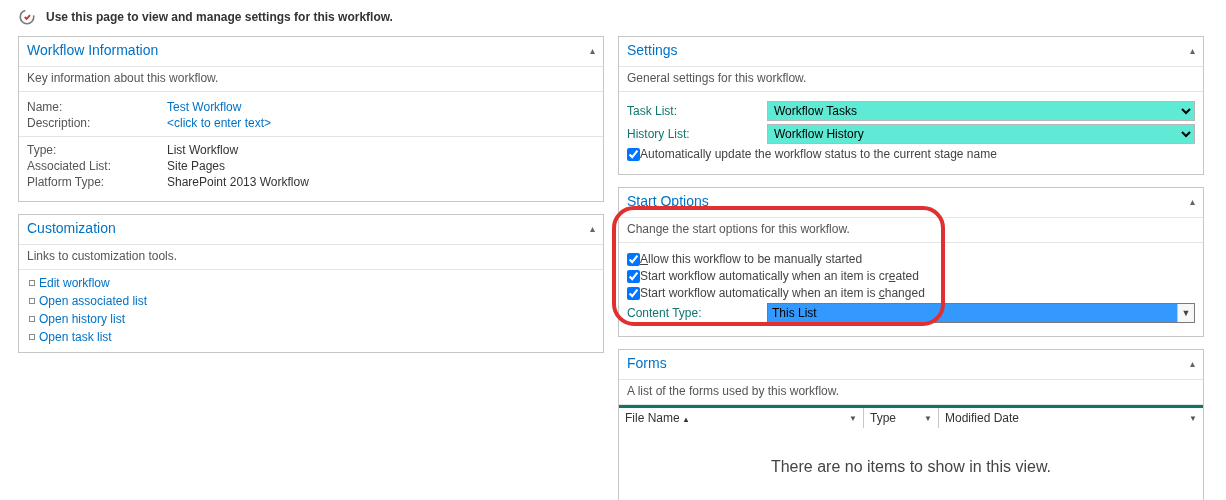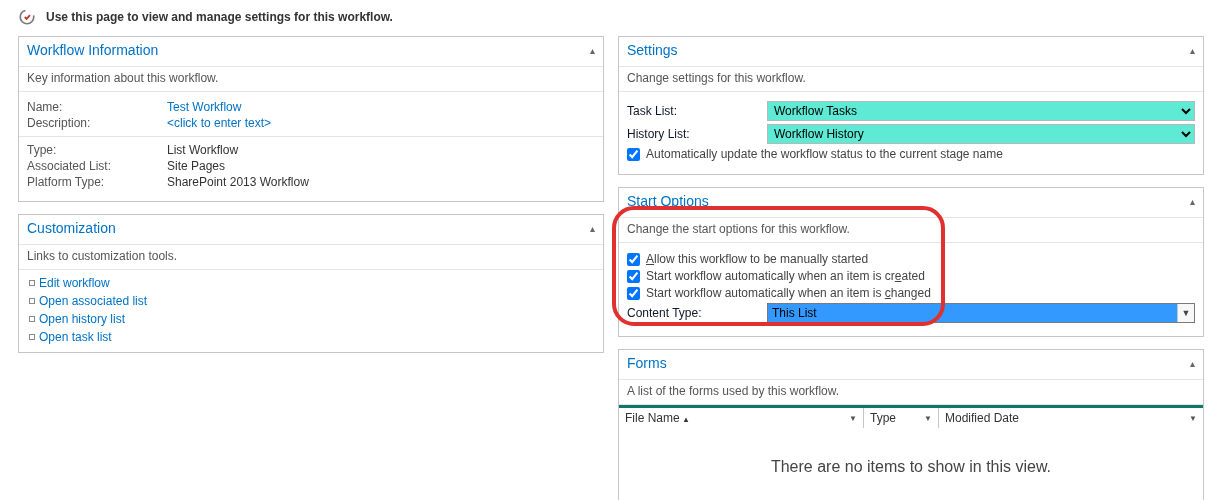--- a/index.html
+++ b/index.html
@@ -275,7 +275,7 @@
         <span>Settings</span>
         <span class="chev">▴</span>
       </div>
-      <div class="panel-sub">Change settings for this workflow.</div>
+      <div class="panel-sub">General settings for this workflow.</div>
       <div class="panel-body">
         <div class="sel">
           <span class="label">Task List:</span>

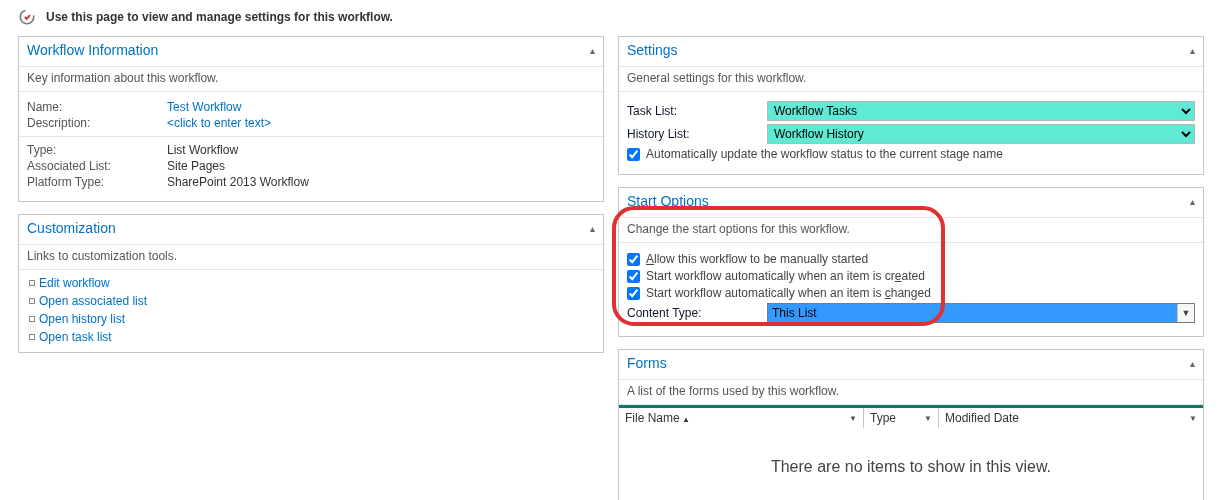--- a/index.html
+++ b/index.html
@@ -106,7 +106,7 @@
   }
   .sel .label {
     width: 140px;
-    color: #0f172a;
+    color: #0f766e;
   }
   .sel select {
     flex: 1;

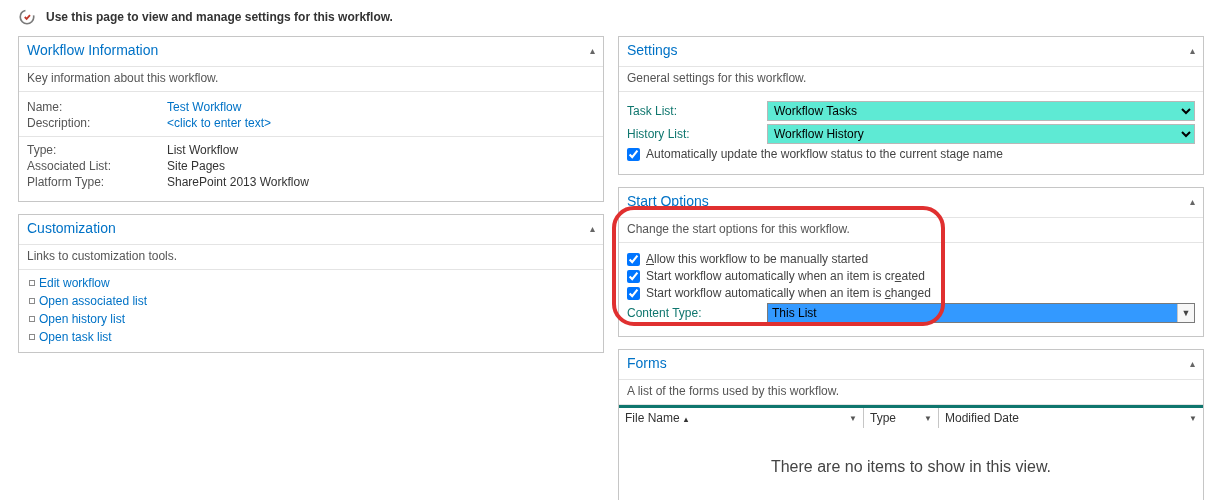--- a/index.html
+++ b/index.html
@@ -119,7 +119,7 @@
   .chk-row {
     display: flex;
     align-items: center;
-    gap: 6px;
+    gap: 0;
     margin: 3px 0;
   }
   .chk-row input[type=checkbox] {

